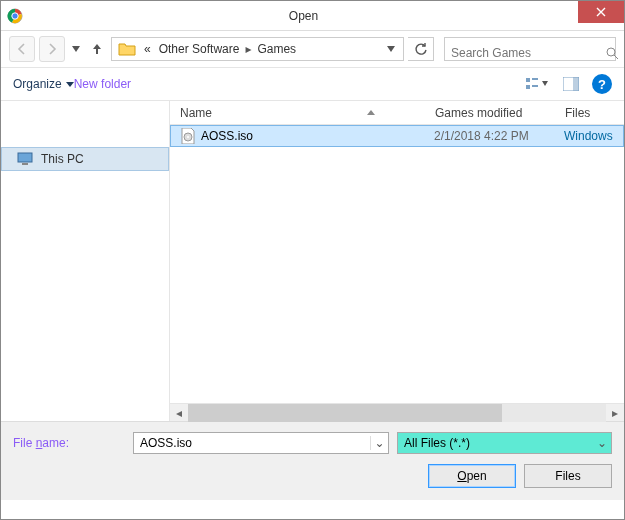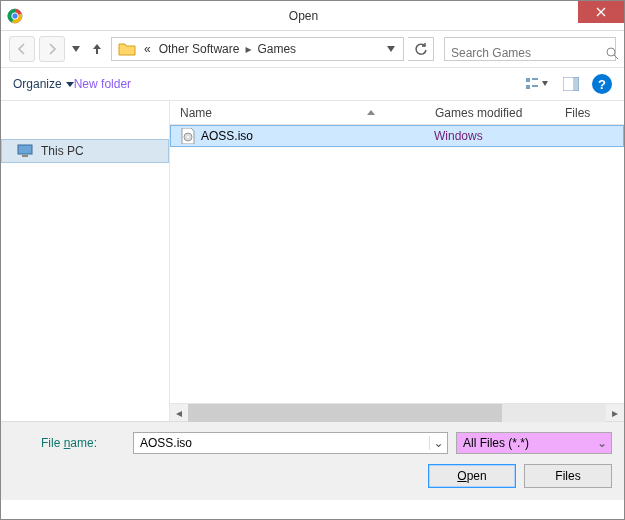--- a/index.html
+++ b/index.html
@@ -215,6 +215,7 @@
             </svg>
           <span>AOSS.iso</span>
         </div>
+        <div class="fdate">2/1/2018 4:22 PM</div>
         <div class="ftype">Windows</div>
       </div>
     </div>

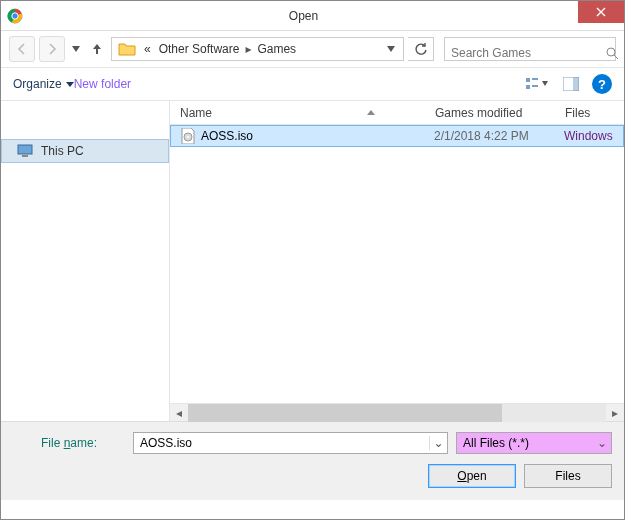--- a/index.html
+++ b/index.html
@@ -54,7 +54,7 @@
 .filerow.selected { background: #cde8ff; border: 1px solid #7bb6e8; }
 .filerow .fname { width: 254px; padding-left: 10px; display: flex; align-items: center; gap: 6px; }
 .filerow .fdate { width: 130px; color: #666; padding-left: 9px; }
-.filerow .ftype { flex: 1; color: #701a75; padding-left: 9px; }
+.filerow .ftype { flex: 1; color: #0369a1; padding-left: 9px; }
 
 
 .hscroll { height: 18px; border-top: 1px solid #e5e5e5; display: flex; align-items: center; background: #f0f0f0; }

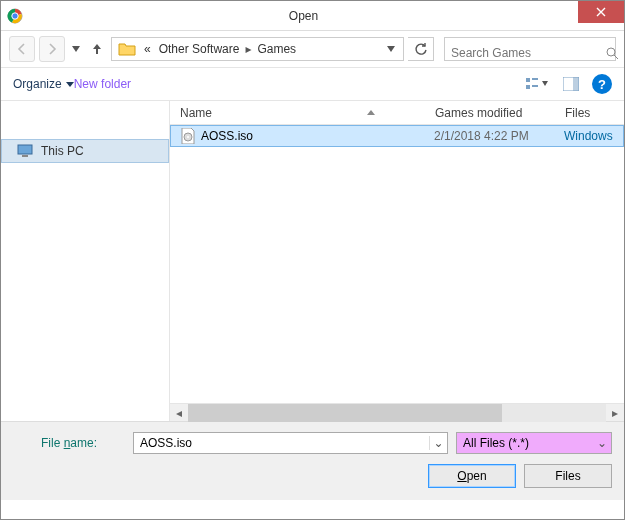--- a/index.html
+++ b/index.html
@@ -40,7 +40,7 @@
 .main { display: flex; height: 320px; }
 .sidebar { width: 168px; padding: 6px 0; }
 .side-item { height: 24px; display: flex; align-items: center; padding: 0 16px; gap: 8px; cursor: pointer; color: #333; }
-.side-item.selected { background: #d8e6f2; border: 1px solid #a8c8e4; padding: 0 15px; }
+.side-item.selected { background: #d8e6f2; border: 1px solid #a8c8e4; padding: 0 15px; margin-top: 8px; }
 .side-gap { height: 16px; }
 
 .listarea { flex: 1; border-left: 1px solid #e5e5e5; display: flex; flex-direction: column; }

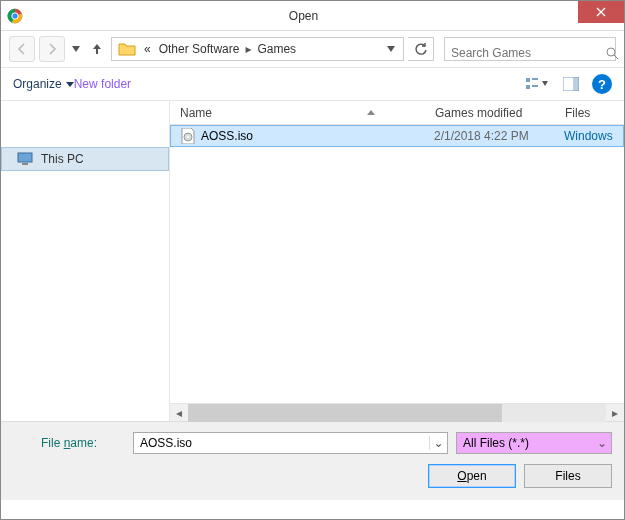--- a/index.html
+++ b/index.html
@@ -65,7 +65,7 @@
 
 .bottom { background: #f0f0f0; border-top: 1px solid #ddd; padding: 10px 12px 12px; }
 .row1 { display: flex; align-items: center; gap: 8px; margin-bottom: 10px; }
-.row1 .lbl { width: 112px; text-align: center; color: #0f766e; }
+.row1 .lbl { width: 112px; text-align: left; color: #8b5cf6; }
 .row1 .filename { flex: 1; height: 22px; border: 1px solid #aaa; background: #fff; display: flex; align-items: center; }
 .row1 .filename input { flex: 1; border: none; outline: none; padding: 0 6px; background: transparent; }
 .row1 .filename .dd { width: 18px; text-align: center; color: #555; cursor: pointer; border-left: 1px solid #ddd; }

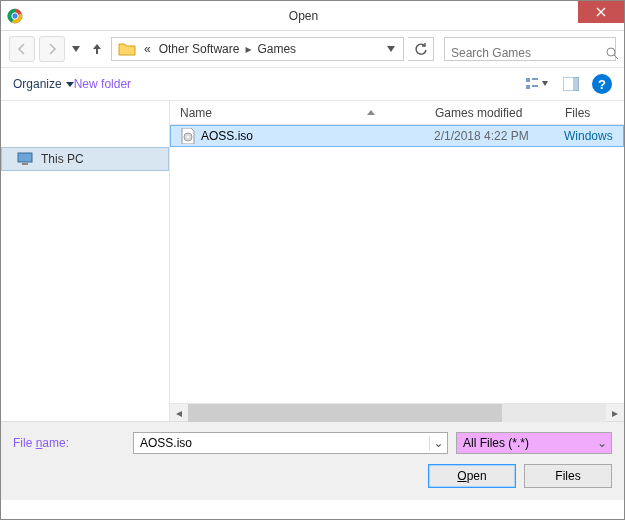--- a/index.html
+++ b/index.html
@@ -69,7 +69,7 @@
 .row1 .filename { flex: 1; height: 22px; border: 1px solid #aaa; background: #fff; display: flex; align-items: center; }
 .row1 .filename input { flex: 1; border: none; outline: none; padding: 0 6px; background: transparent; }
 .row1 .filename .dd { width: 18px; text-align: center; color: #555; cursor: pointer; border-left: 1px solid #ddd; }
-.row1 .filter { width: 156px; height: 22px; border: 1px solid #aaa; background: #f0abfc; display: flex; align-items: center; }
+.row1 .filter { width: 215px; height: 22px; border: 1px solid #aaa; background: #5eead4; display: flex; align-items: center; }
 .row1 .filter span:first-child { flex: 1; padding: 0 6px; }
 .row1 .filter .dd { width: 18px; text-align: center; color: #555; cursor: pointer; }
 .row2 { display: flex; justify-content: flex-end; gap: 8px; }

